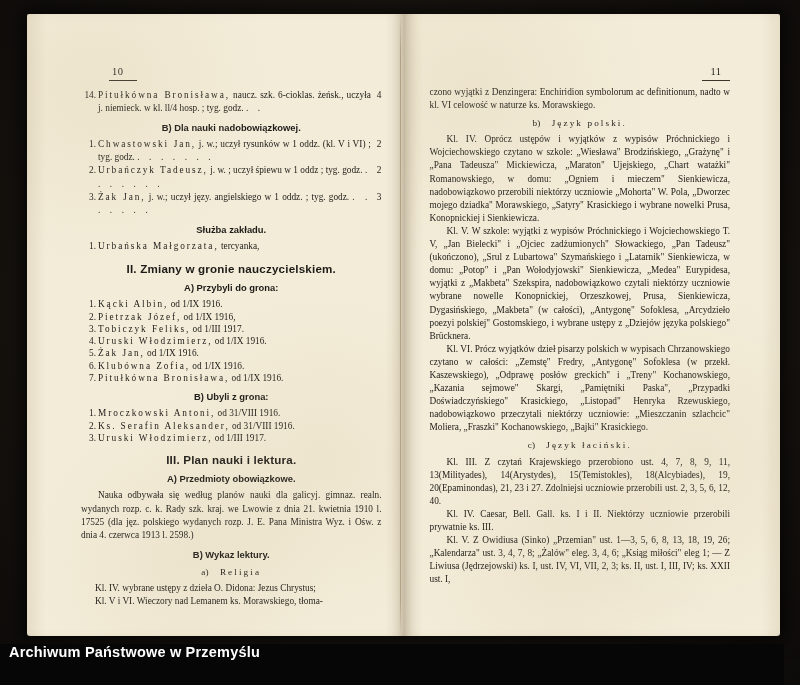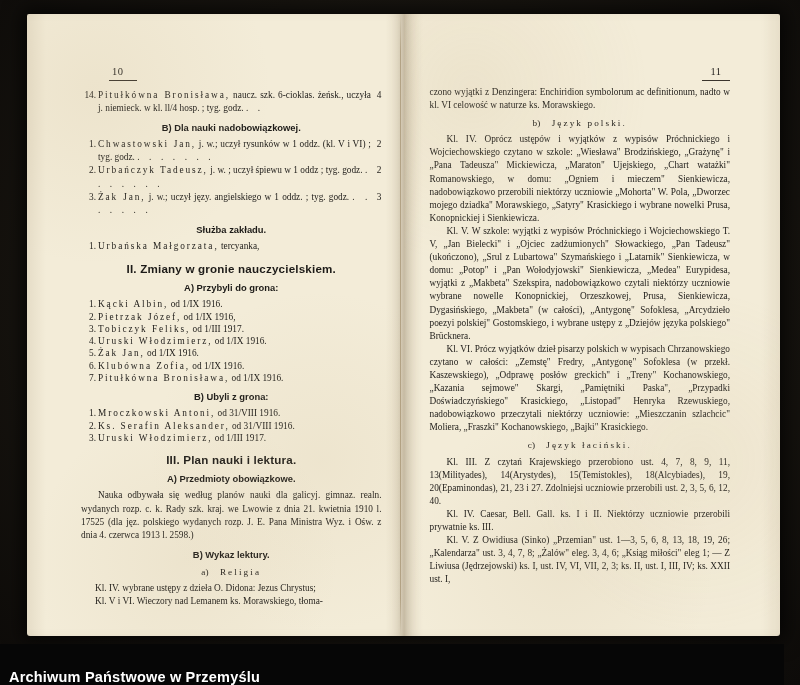--- a/index.html
+++ b/index.html
@@ -185,7 +185,7 @@
     height: 41px;
     background: #060606;
     display: flex;
-    align-items: flex-end;
+    align-items: flex-start;
     z-index: 6;
   }
   .banner .txt {

